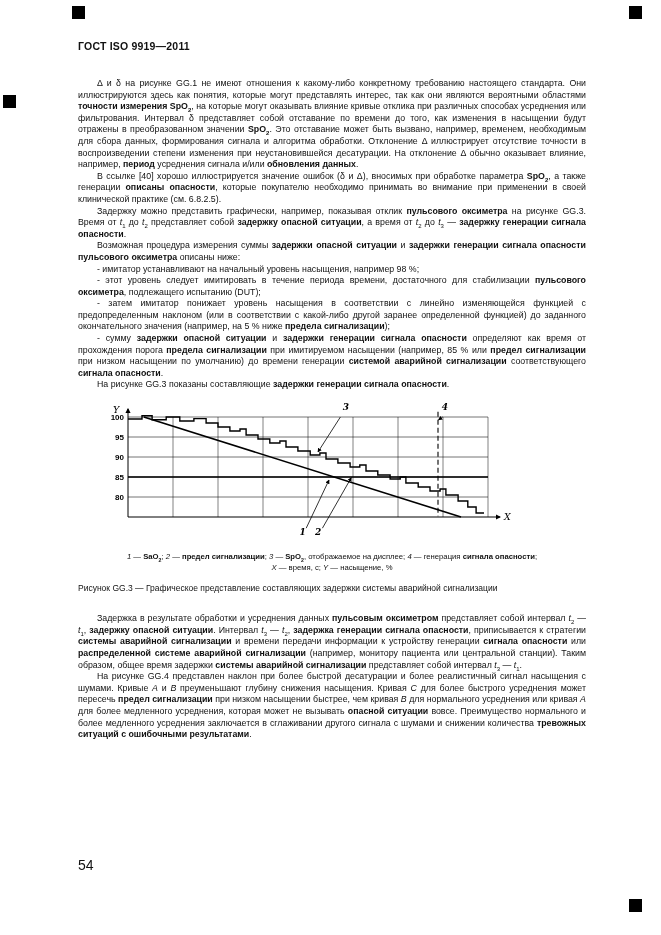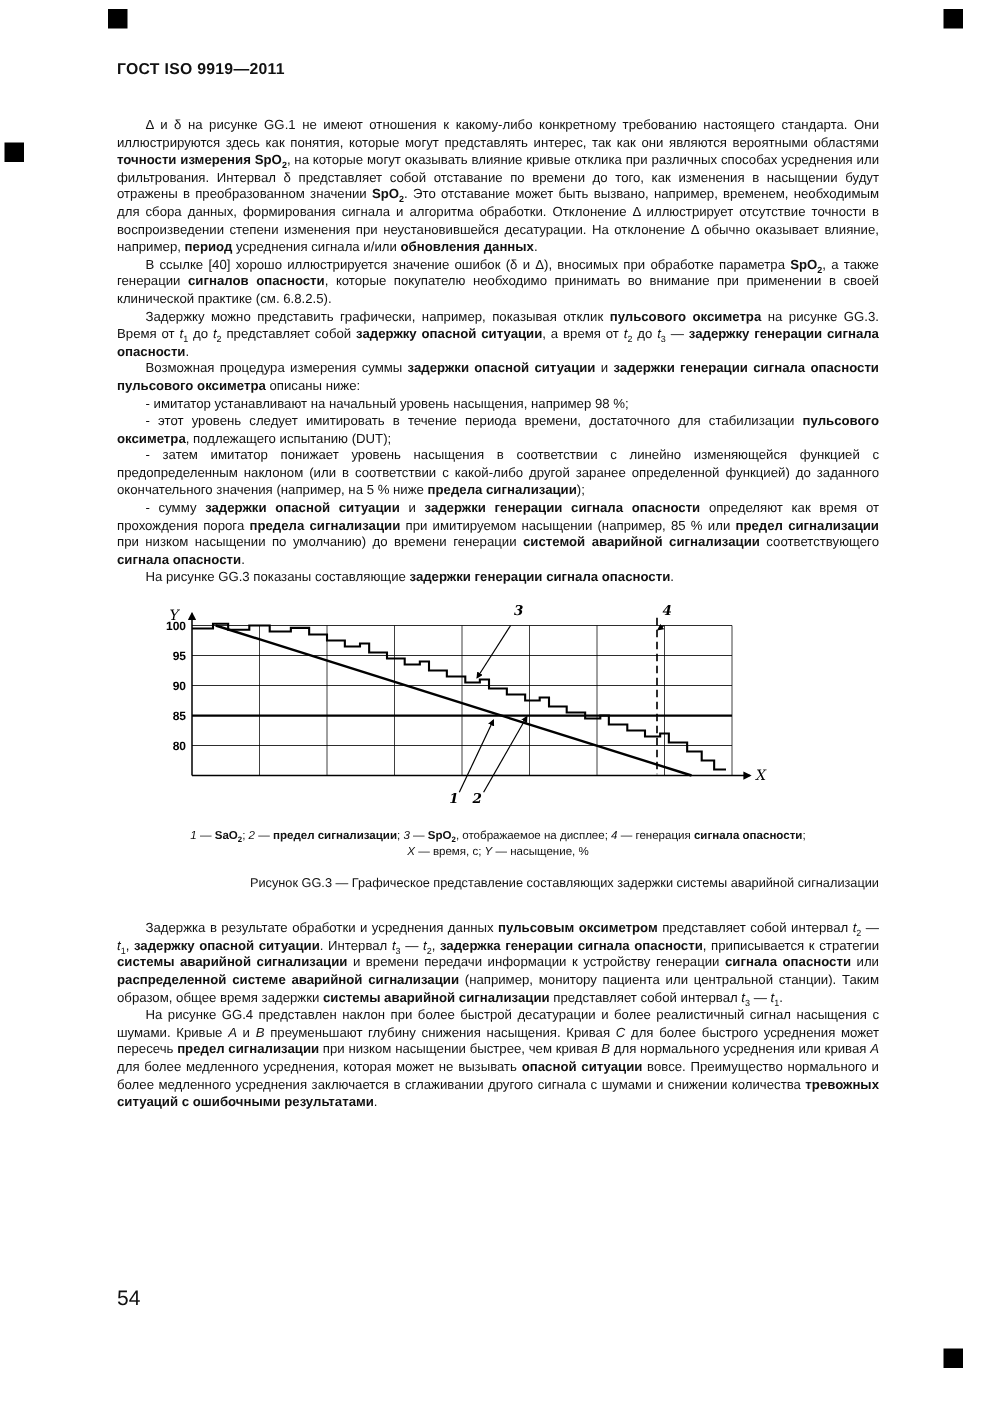--- a/index.html
+++ b/index.html
@@ -39,7 +39,7 @@
 
     <div>
         <p class="para body">Δ и δ на рисунке GG.1 не имеют отношения к какому-либо конкретному требованию настоящего стандарта. Они иллюстрируются здесь как понятия, которые могут представлять интерес, так как они являются вероятными областями <b>точности измерения SpO<sub>2</sub></b>, на которые могут оказывать влияние кривые отклика при различных способах усреднения или фильтрования. Интервал δ представляет собой отставание по времени до того, как изменения в насыщении будут отражены в преобразованном значении <b>SpO<sub>2</sub></b>. Это отставание может быть вызвано, например, временем, необходимым для сбора данных, формирования сигнала и алгоритма обработки. Отклонение Δ иллюстрирует отсутствие точности в воспроизведении степени изменения при неустановившейся десатурации. На отклонение Δ обычно оказывает влияние, например, <b>период</b> усреднения сигнала и/или <b>обновления данных</b>.</p>
-        <p class="para body">В ссылке [40] хорошо иллюстрируется значение ошибок (δ и Δ), вносимых при обработке параметра <b>SpO<sub>2</sub></b>, а также генерации <b>сигналов опасности</b>, которые покупателю необходимо принимать во внимание при применении в своей клинической практике (см. 6.8.2.5).</p>
+        <p class="para body">В ссылке [40] хорошо иллюстрируется значение ошибок (δ и Δ), вносимых при обработке параметра <b>SpO<sub>2</sub></b>, а также генерации <b>описаны опасности</b>, которые покупателю необходимо принимать во внимание при применении в своей клинической практике (см. 6.8.2.5).</p>
         <p class="para body">Задержку можно представить графически, например, показывая отклик <b>пульсового оксиметра</b> на рисунке GG.3. Время от <i>t</i><sub>1</sub> до <i>t</i><sub>2</sub> представляет собой <b>задержку опасной ситуации</b>, а время от <i>t</i><sub>2</sub> до <i>t</i><sub>3</sub> — <b>задержку генерации сигнала опасности</b>.</p>
         <p class="para body">Возможная процедура измерения суммы <b>задержки опасной ситуации</b> и <b>задержки генерации сигнала опасности пульсового оксиметра</b> описаны ниже:</p>
         <p class="para body">- имитатор устанавливают на начальный уровень насыщения, например 98 %;</p>

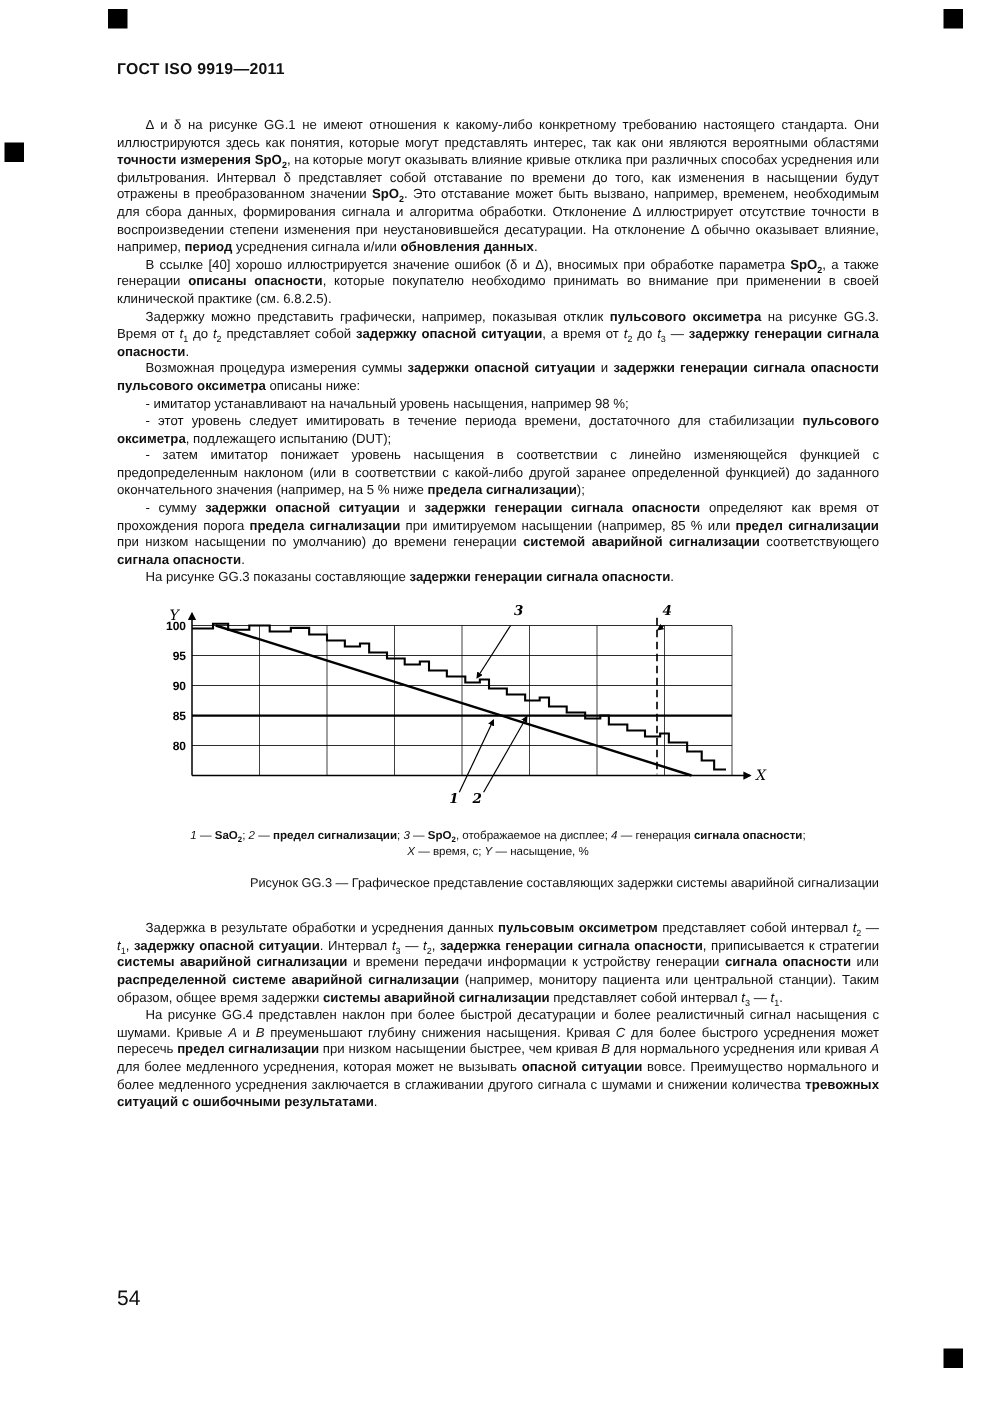--- a/index.html
+++ b/index.html
@@ -22,7 +22,7 @@
   .axl  { font:italic 9.5px "DejaVu Serif",serif; fill:#000; }
   .cl   { font:italic bold 9px "DejaVu Serif",serif; fill:#000; }
   .legend { font-size:7.7px; line-height:10.6px; text-align:center; margin-top:7px; color:#111; }
-  figcaption { font-size:8.5px; text-align:right; margin-top:10px; color:#111; }
+  figcaption { font-size:8.5px; text-align:left; margin-top:10px; color:#111; }
   .pagenum { position:absolute; left:0; top:817px; font-size:14px; color:#111; }
 </style>
 </head>

